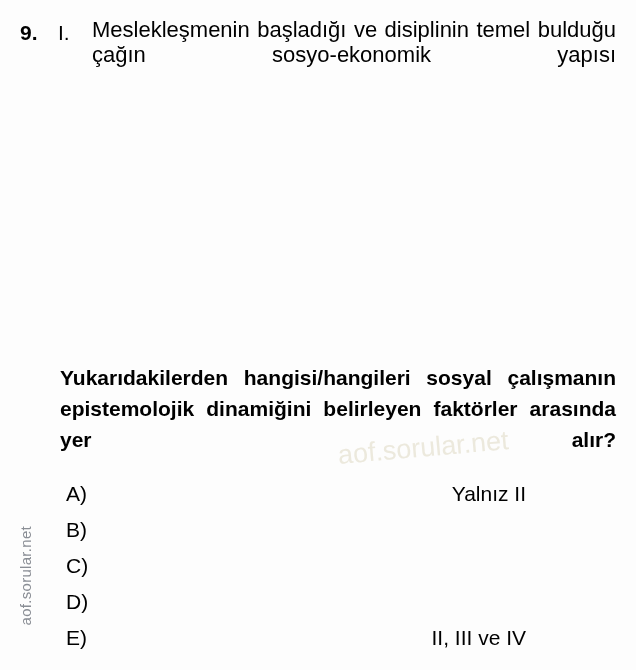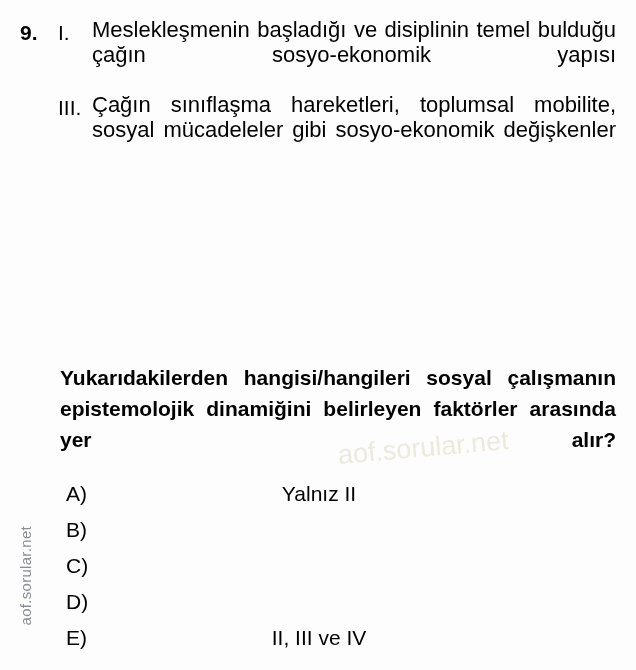--- a/index.html
+++ b/index.html
@@ -172,10 +172,6 @@
     </div>
 
 
-    <div class="premise-row">
-      <div class="premise-marker">III.</div>
-      <div class="premise-text">Çağın sınıflaşma hareketleri, toplumsal mobilite, sosyal mücadeleler gibi sosyo-ekonomik değişkenler</div>
-    </div>
 
 
   </div>

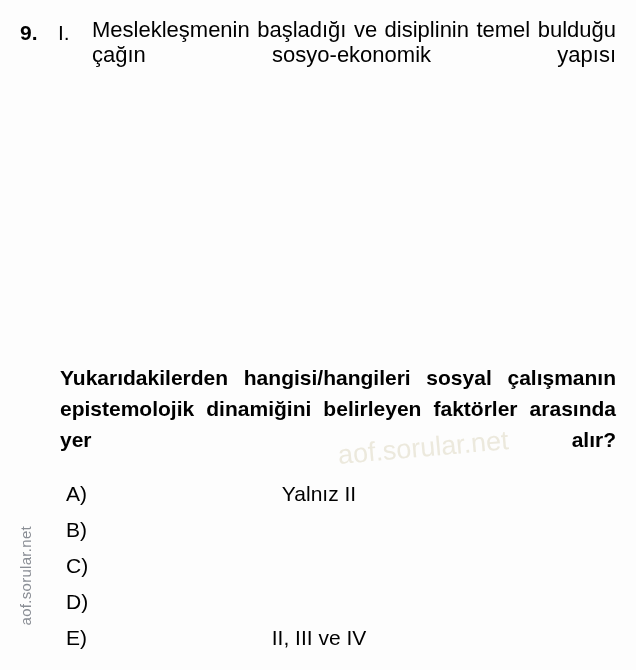--- a/index.html
+++ b/index.html
@@ -118,7 +118,7 @@
     flex: 1 1 auto;
     font-size: 21px;
     line-height: 36px;
-    text-align: center;
+    text-align: right;
     white-space: nowrap;
   }
 

